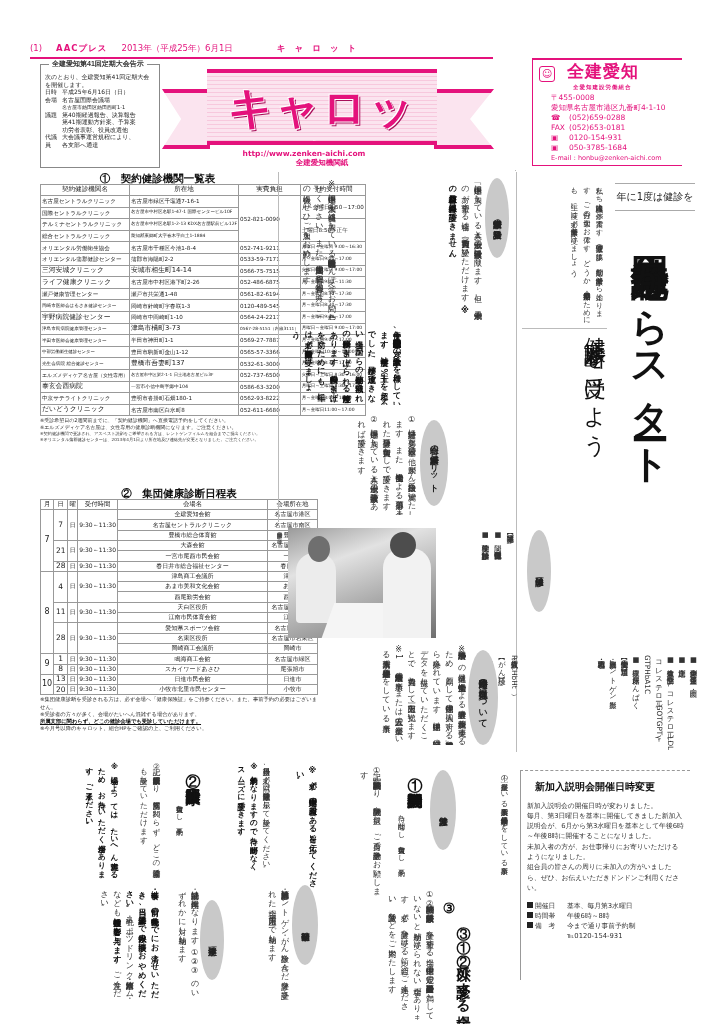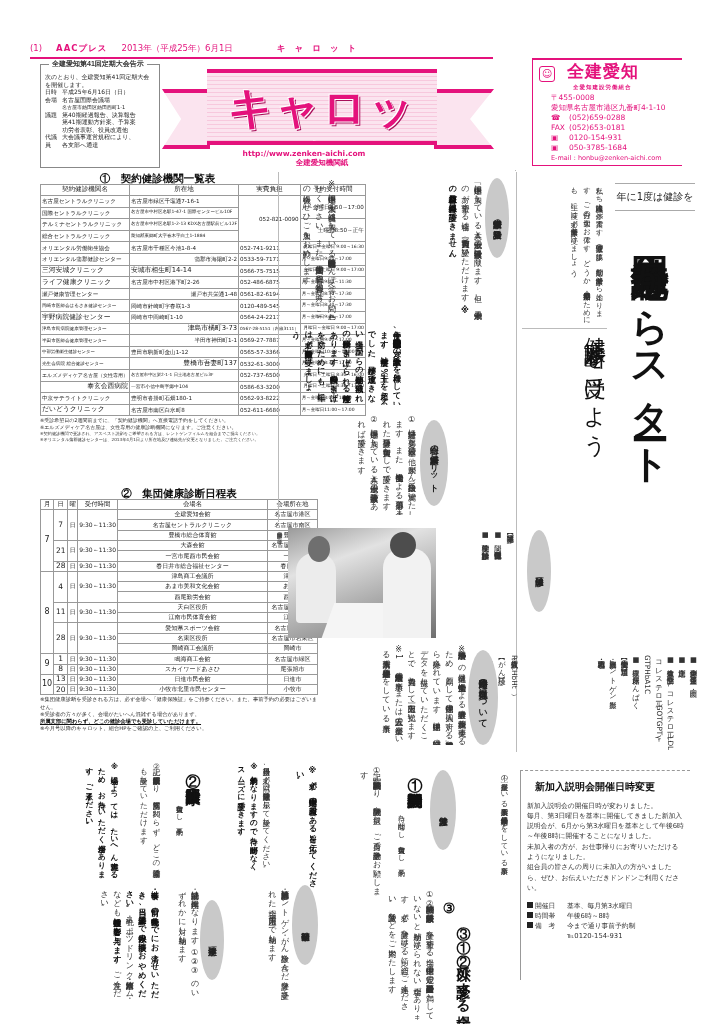--- a/index.html
+++ b/index.html
@@ -44,7 +44,7 @@
   td, th { border: 1px solid #999; font-weight: normal; padding: 0 1px; font-size: 5.6px; line-height: 1.1; white-space: nowrap; overflow: hidden; }
   .t1 th { font-size: 6.6px; height: 11px; text-align: center; }
   .t1 td { height: 11.6px; }
-  .t1 td.c { text-align: right; }
+  .t1 td.c { text-align: left; }
   .t1 .big { font-size: 6.8px; }
   .notes { font-size: 5px; line-height: 1.35; color: #333; margin-top: 1px; white-space: nowrap; }
 

